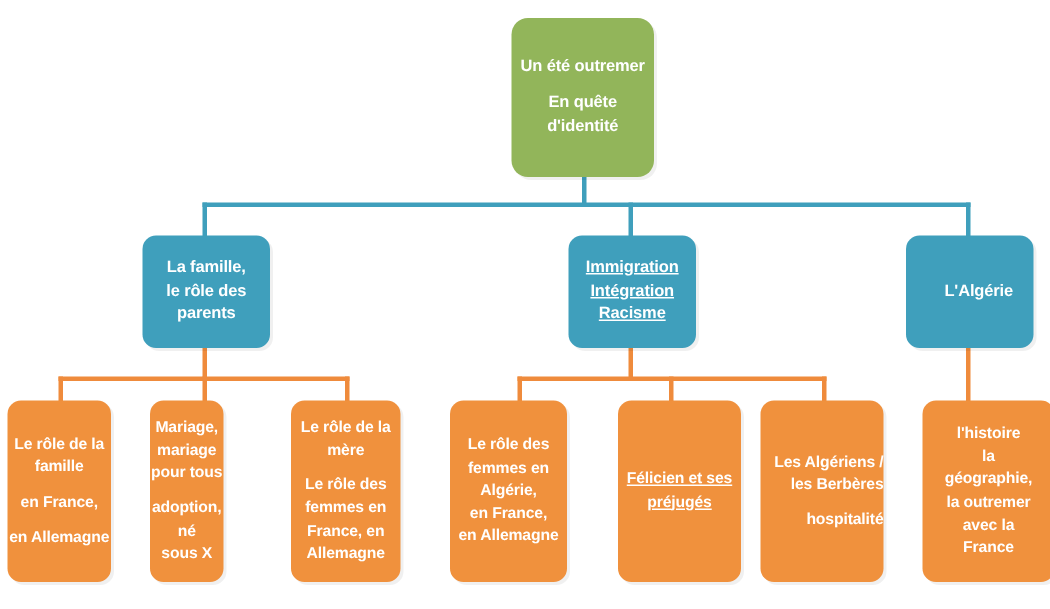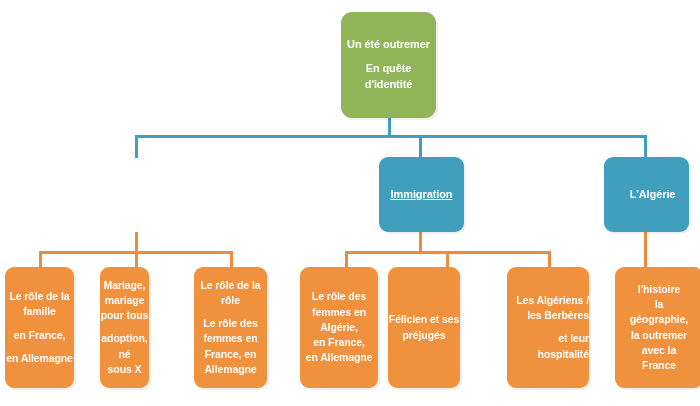--- a/index.html
+++ b/index.html
@@ -99,6 +99,11 @@
     <span class="ln">En quête d'identité</span>
   </div>
 
+  <div class="node lvl2" style="left:95px; top:157px; width:85px; height:75px;">
+    <span class="ln">La famille,</span>
+    <span class="ln">le rôle des</span>
+    <span class="ln">parents</span>
+  </div>
 
   <div class="node lvl2" style="left:379px; top:157px; width:85px; height:75px;text-decoration:underline;">
     <span class="ln">Immigration</span>

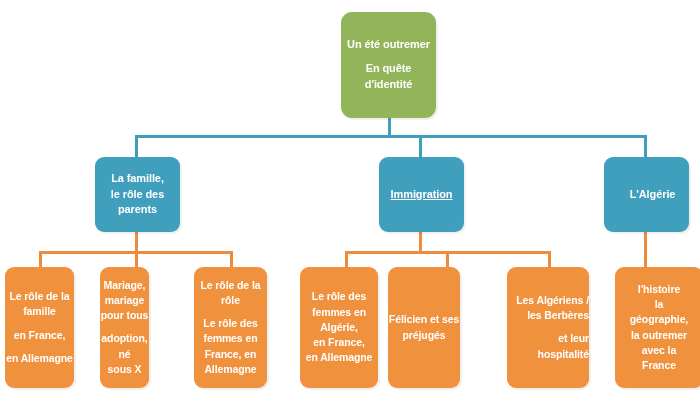--- a/index.html
+++ b/index.html
@@ -107,6 +107,7 @@
 
   <div class="node lvl2" style="left:379px; top:157px; width:85px; height:75px;text-decoration:underline;">
     <span class="ln">Immigration</span>
+    <span class="ln">Intégration</span>
   </div>
 
   <div class="node lvl2" style="left:604px; top:157px; width:85px; height:75px;padding-left:12px;">

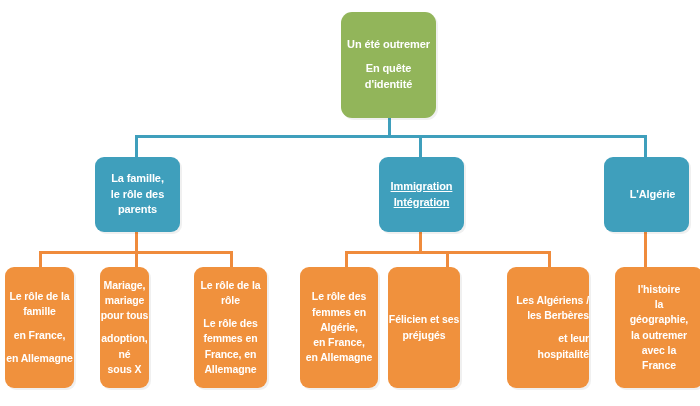--- a/index.html
+++ b/index.html
@@ -108,6 +108,7 @@
   <div class="node lvl2" style="left:379px; top:157px; width:85px; height:75px;text-decoration:underline;">
     <span class="ln">Immigration</span>
     <span class="ln">Intégration</span>
+    <span class="ln">Racisme</span>
   </div>
 
   <div class="node lvl2" style="left:604px; top:157px; width:85px; height:75px;padding-left:12px;">

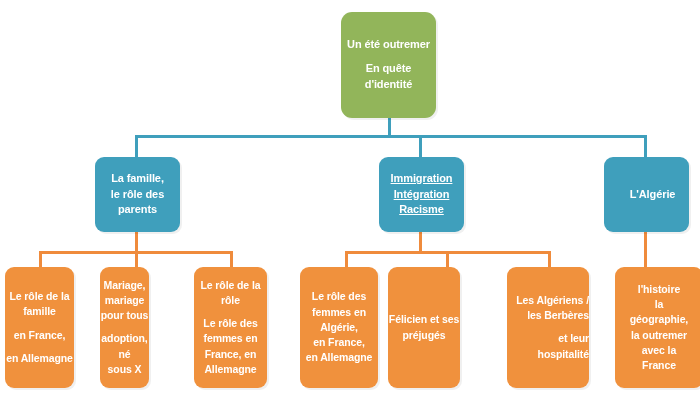--- a/index.html
+++ b/index.html
@@ -135,7 +135,7 @@
 
   <div class="node leaf" style="left:194px; top:267px; width:73px; height:121px;">
     <span class="ln">Le rôle de la</span>
-    <span class="ln">rôle</span>
+    <span class="ln">mère</span>
     <span class="gap"></span>
     <span class="ln">Le rôle des</span>
     <span class="ln">femmes en</span>

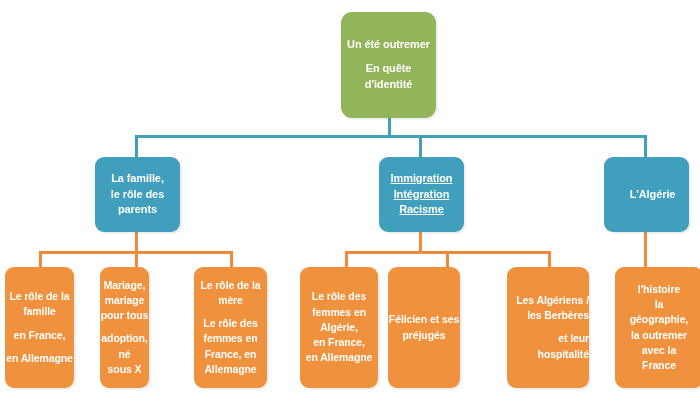--- a/index.html
+++ b/index.html
@@ -151,7 +151,7 @@
     <span class="ln">en Allemagne</span>
   </div>
 
-  <div class="node leaf" style="left:388px; top:267px; width:72px; height:121px;">
+  <div class="node leaf" style="left:412px; top:267px; width:82px; height:121px;text-decoration:underline;">
     <span class="ln">Félicien et ses</span>
     <span class="ln">préjugés</span>
   </div>

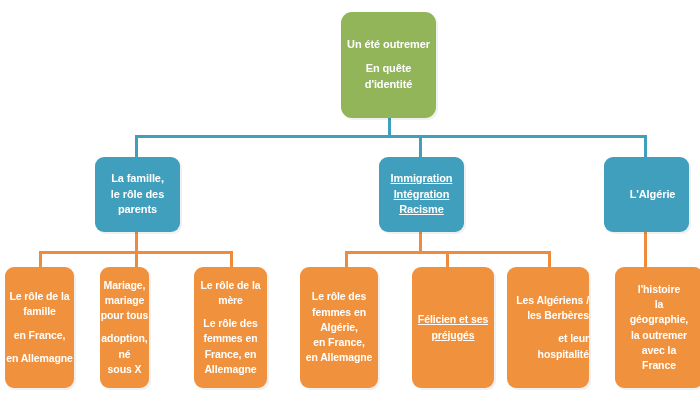--- a/index.html
+++ b/index.html
@@ -160,7 +160,6 @@
     <span class="ln">Les Algériens /</span>
     <span class="ln">les Berbères</span>
     <span class="gap"></span>
-    <span class="ln">et leur</span>
     <span class="ln">hospitalité</span>
   </div>
 

